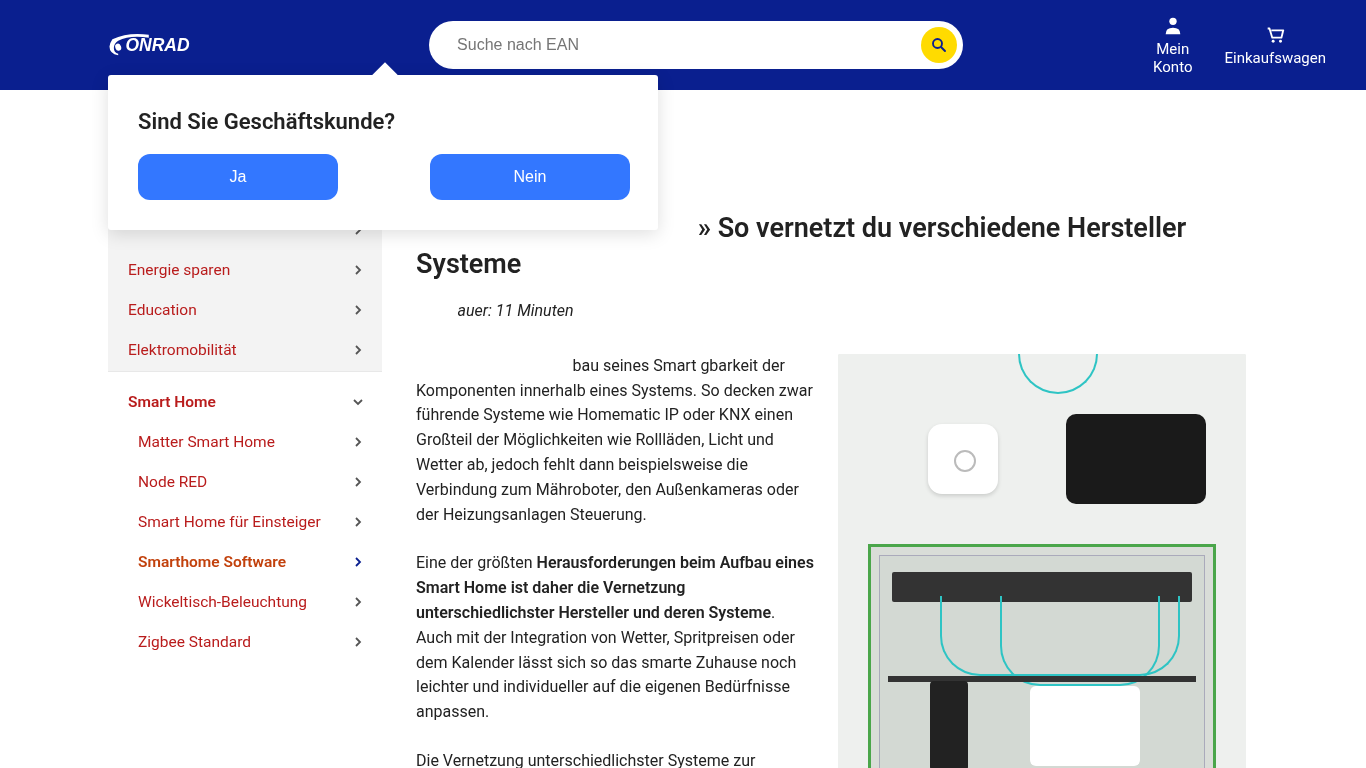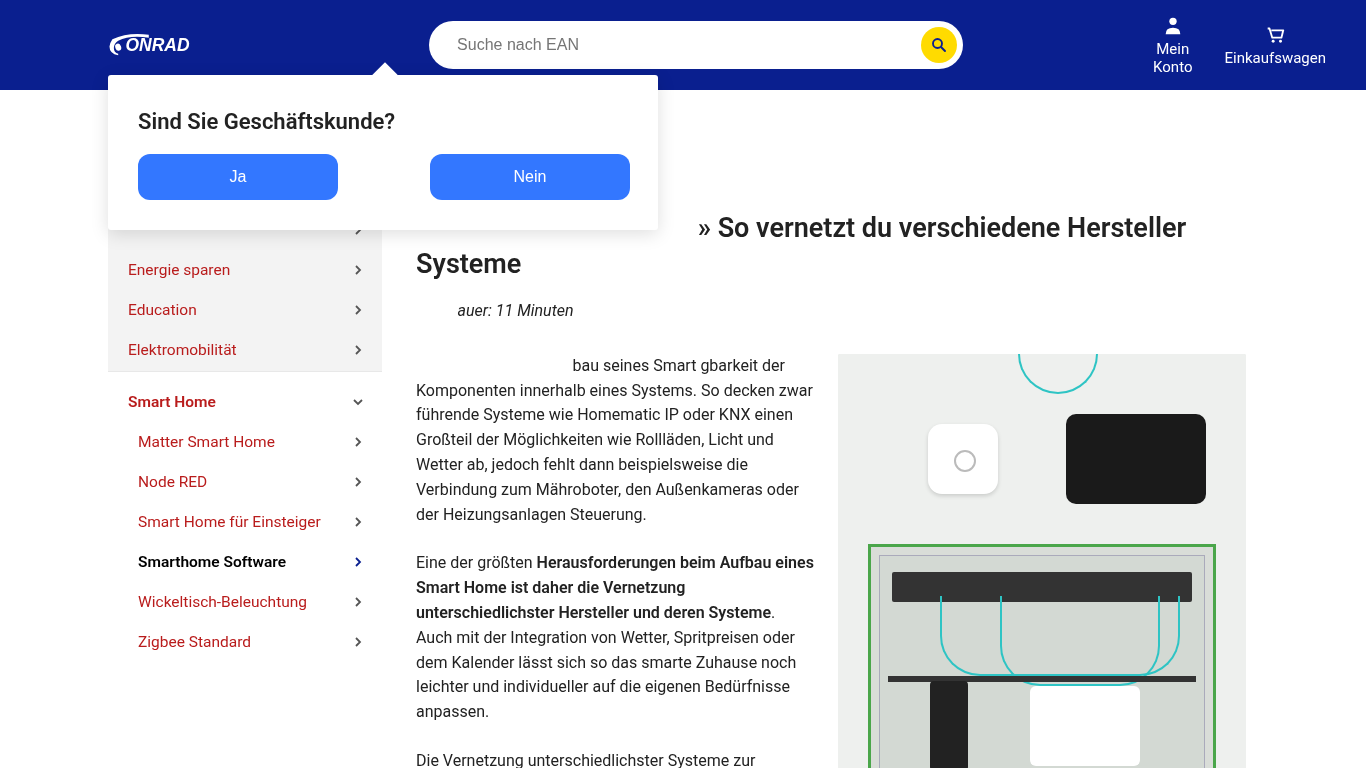--- a/index.html
+++ b/index.html
@@ -104,7 +104,7 @@
     padding-left: 30px;
   }
   .sidebar-item.active {
-    color: #000000;
+    color: #c2410c;
     font-weight: 600;
   }
   .sidebar-item.expanded {

